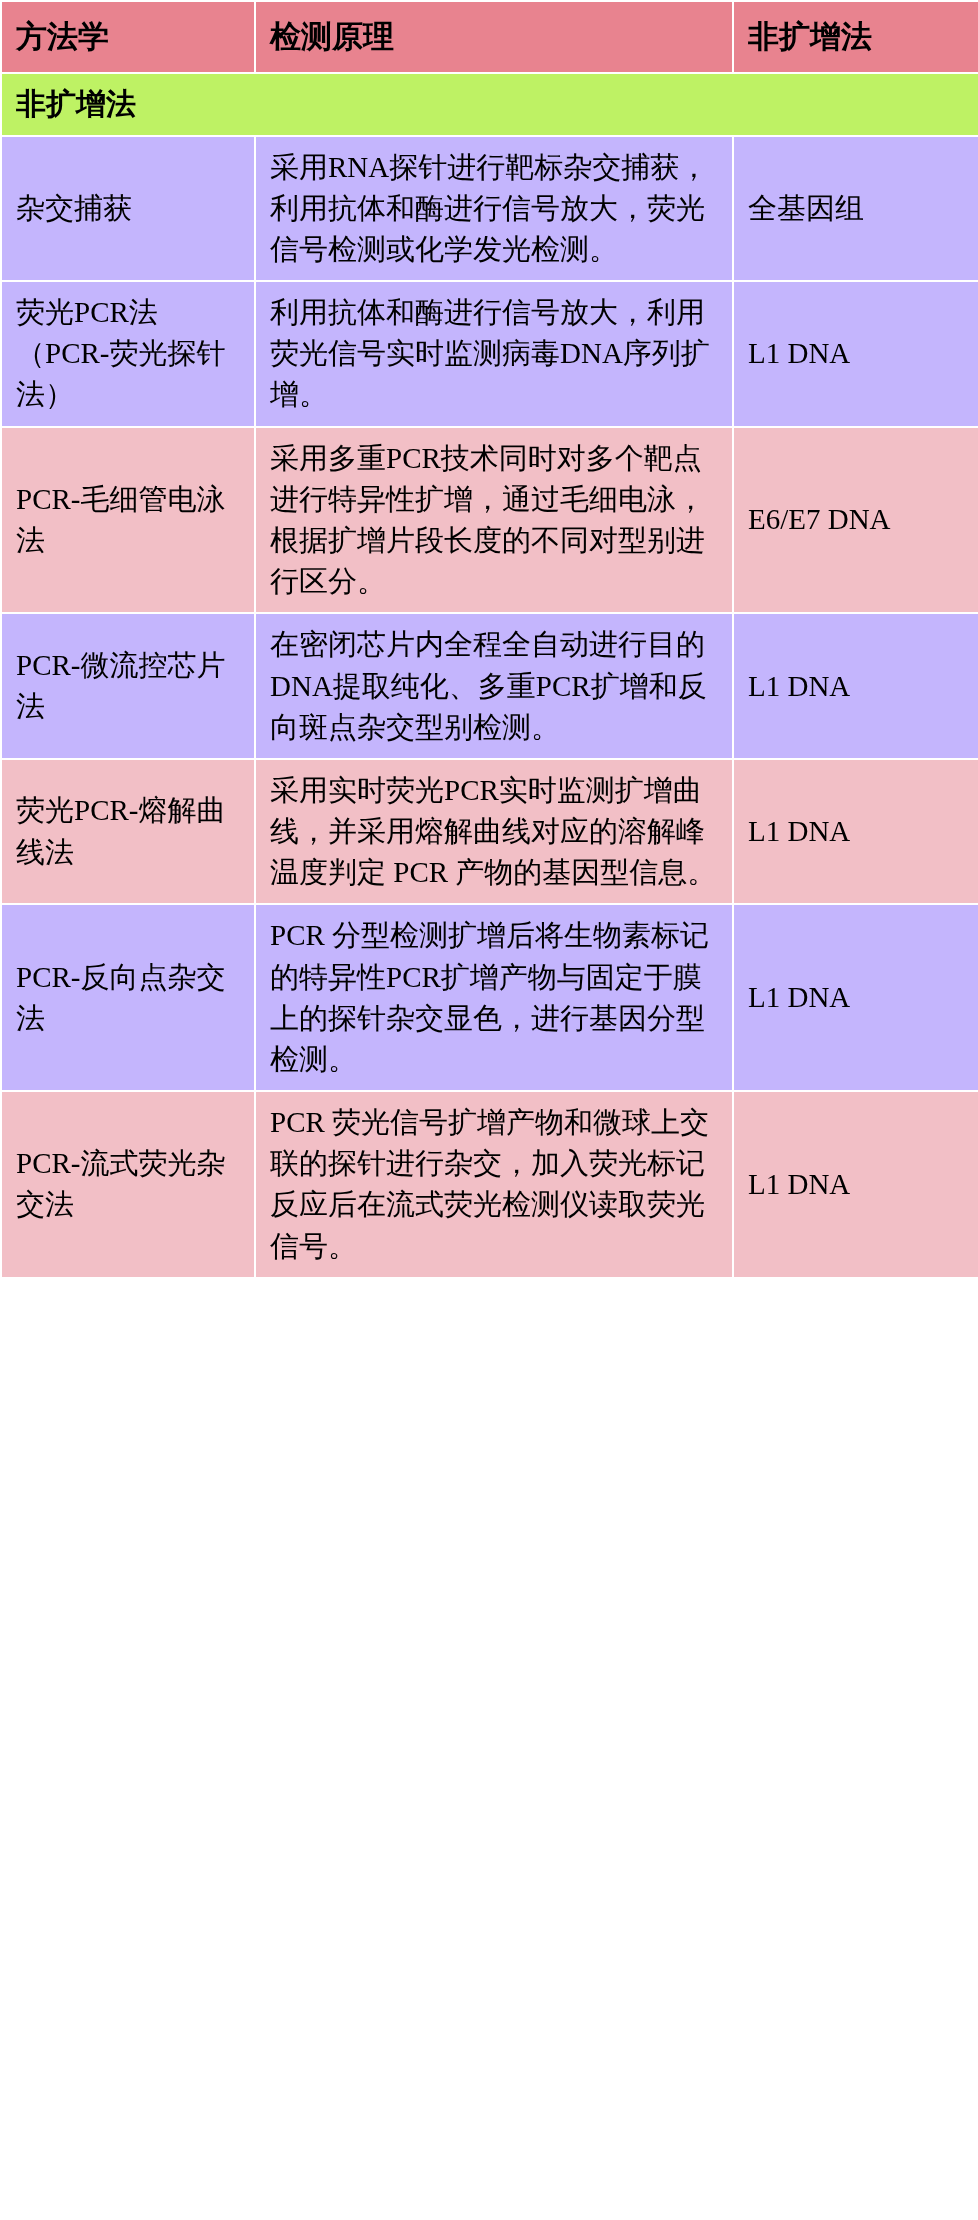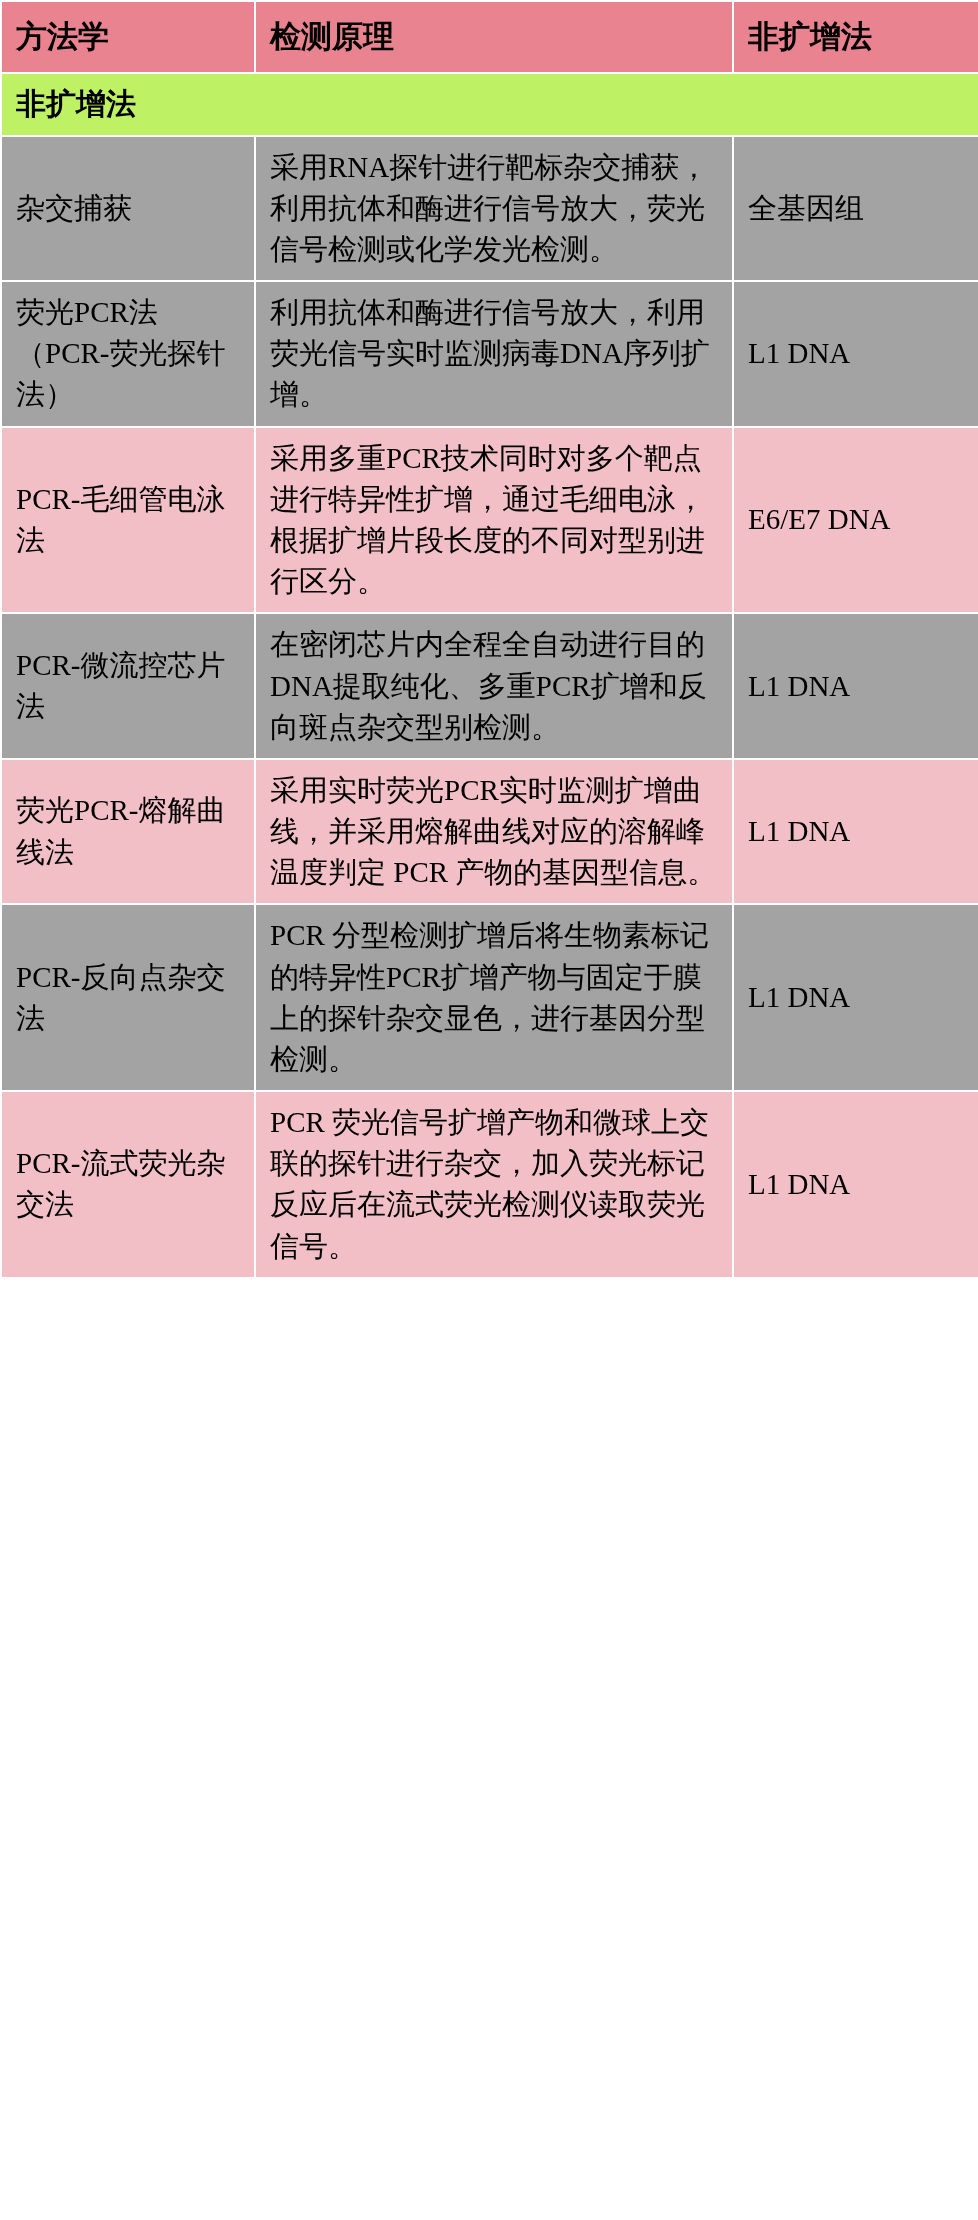--- a/index.html
+++ b/index.html
@@ -46,7 +46,7 @@
     padding-top: 9px;
     padding-bottom: 9px;
   }
-  tr.shade-a td { background: #a3a3a3; margin-left: 39px; }
+  tr.shade-a td { background: #c4b5fd; margin-left: 39px; }
   tr.shade-b td { background: #f2bfc6; margin-left: 7px; }
 
   td.cell-method { }

